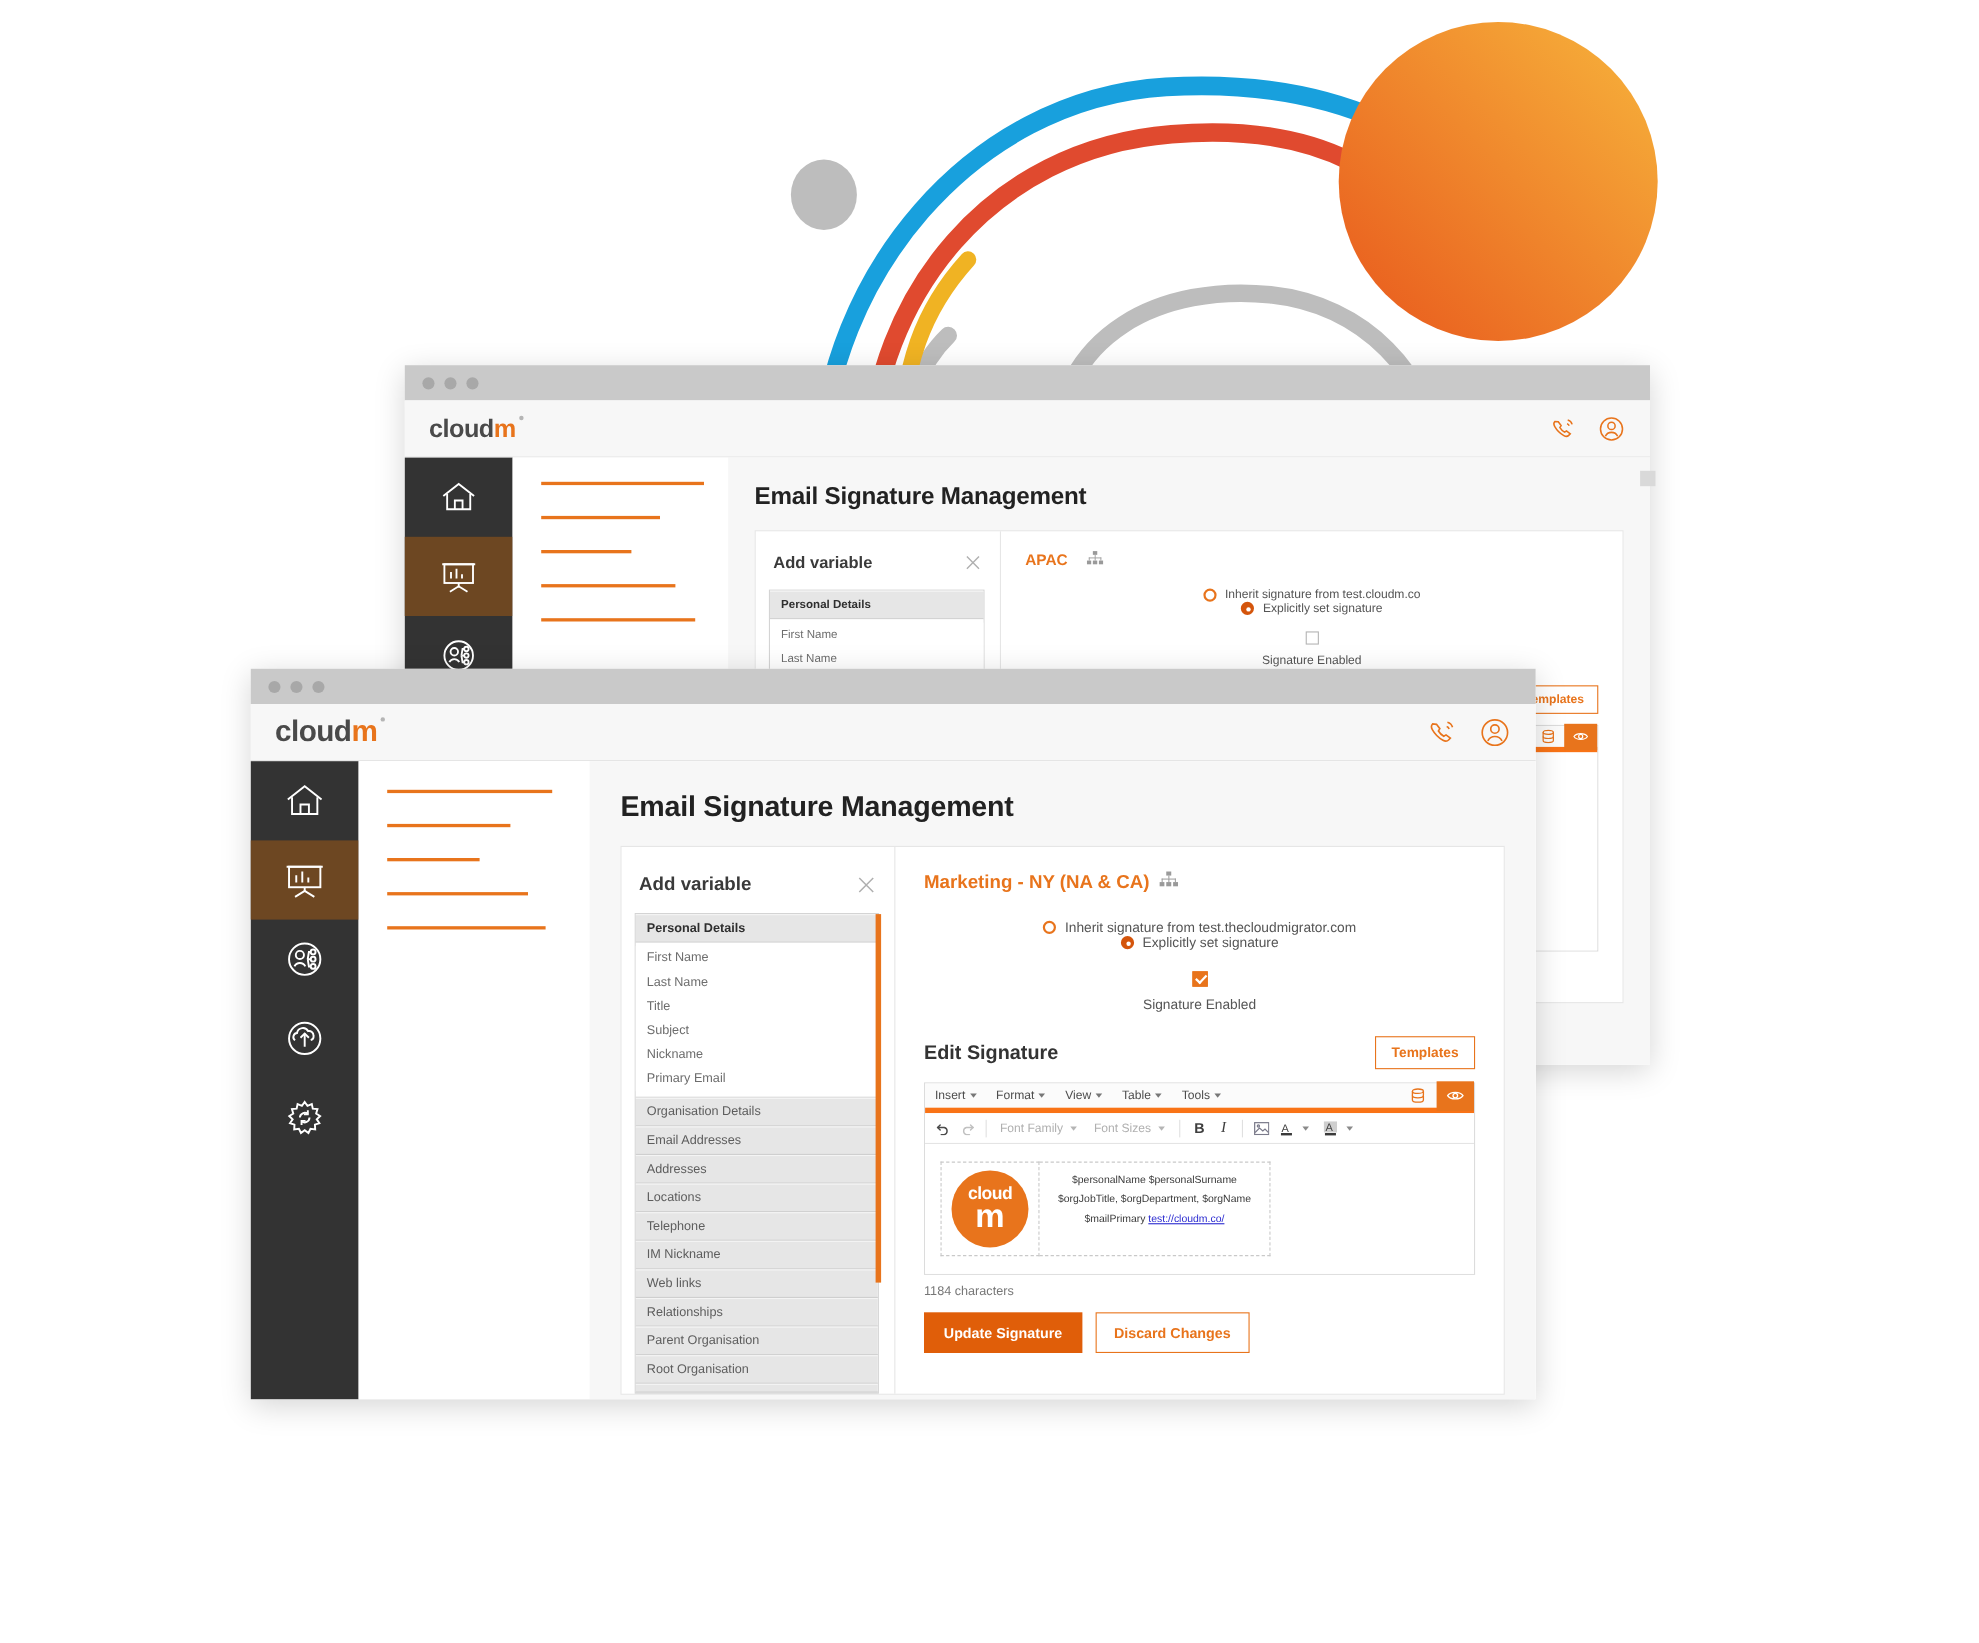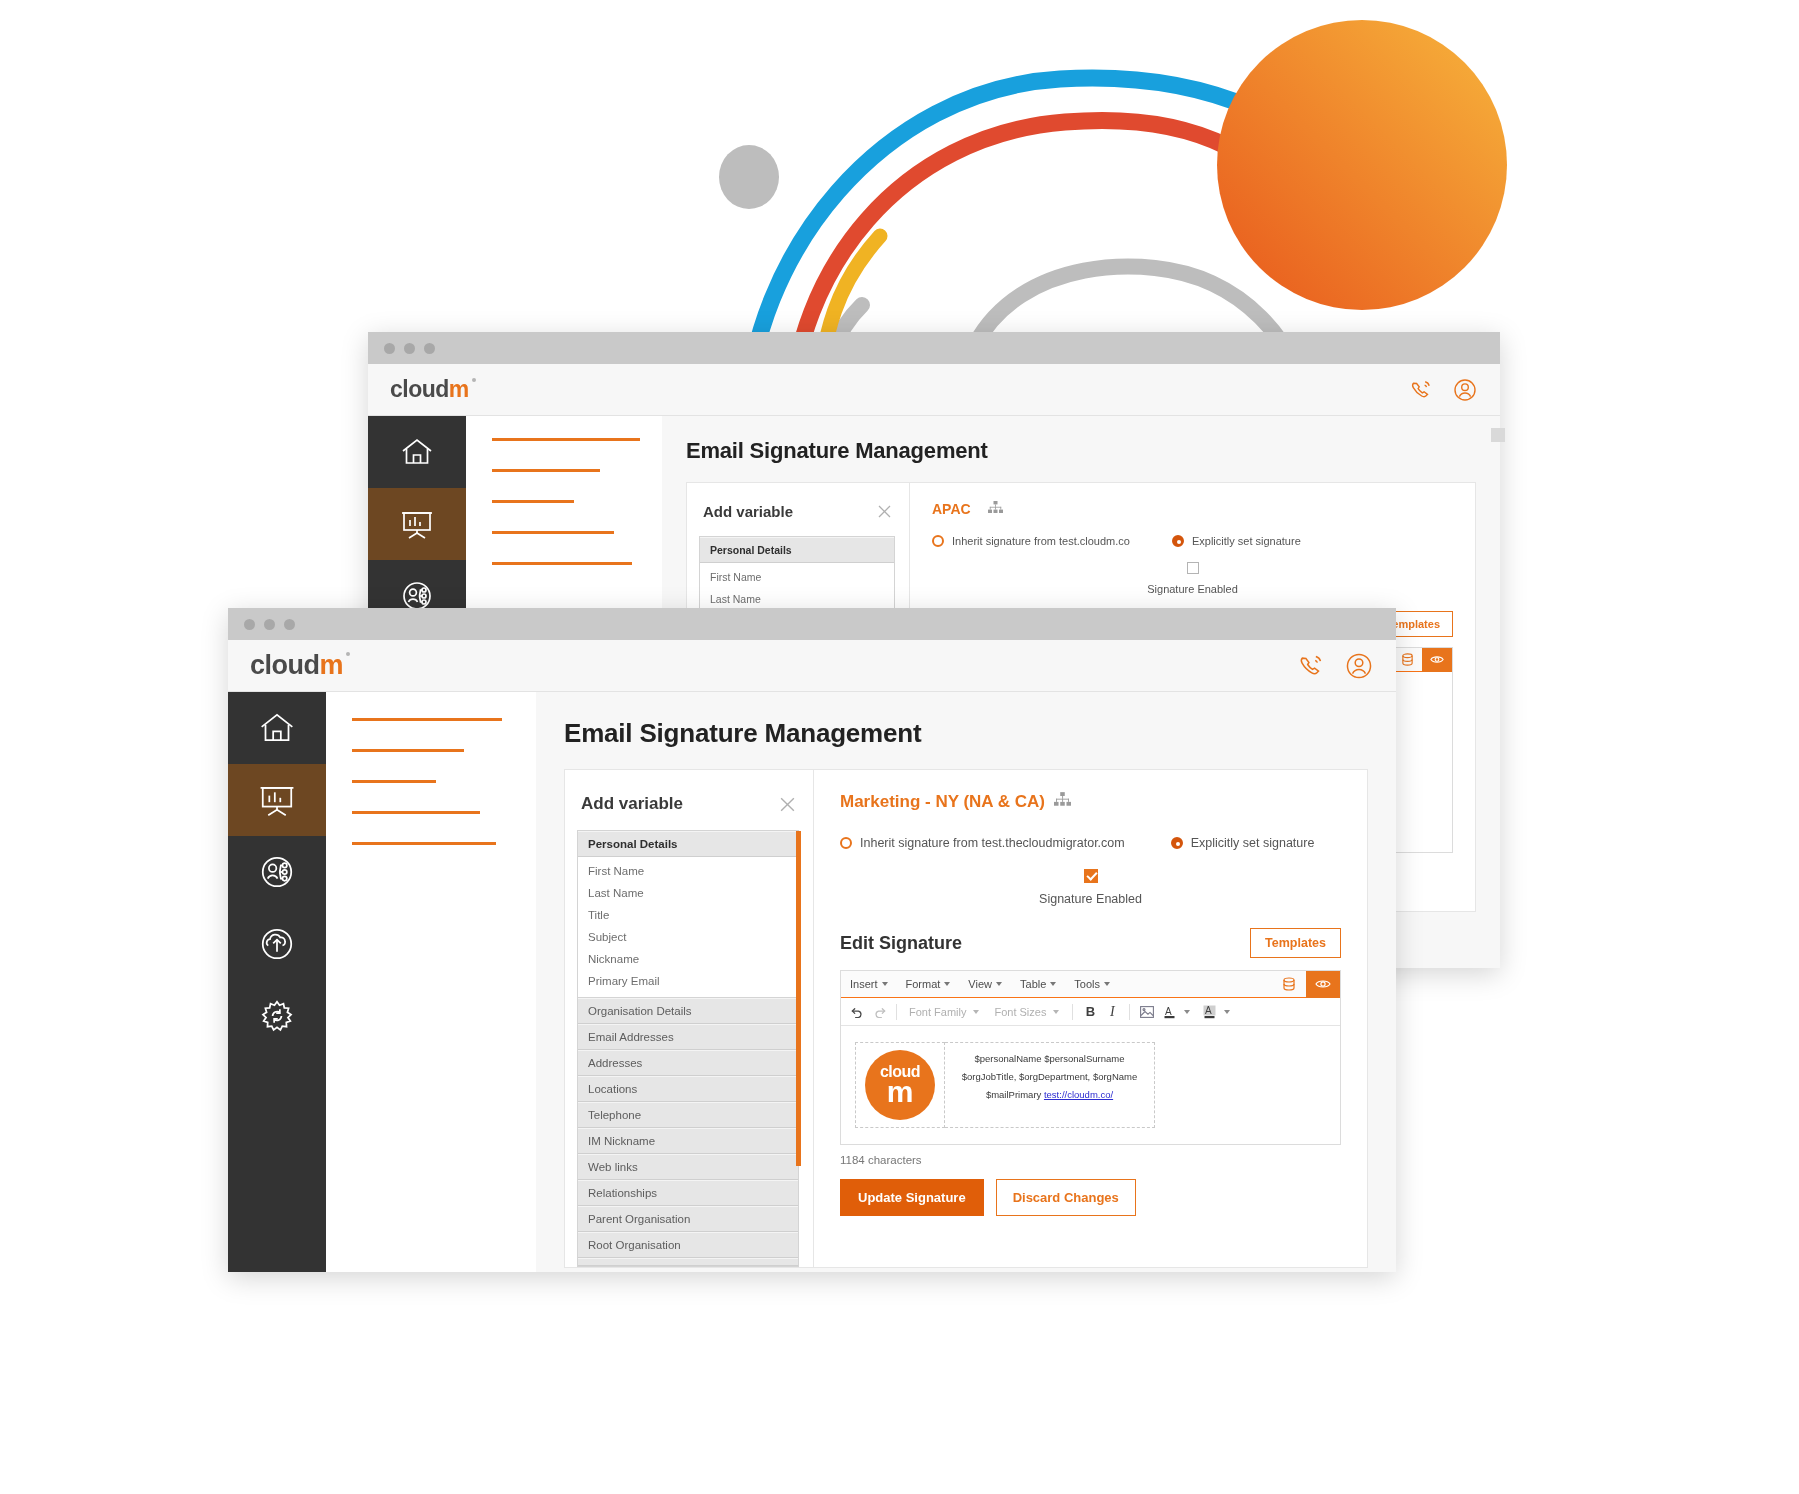--- a/index.html
+++ b/index.html
@@ -56,7 +56,7 @@
   
   .sigcol { flex: 1; border-left: 1px solid #e6e6e6; padding: 22px 26px 26px 26px; }
   .org-title { font-size: 17px; font-weight: 700; color: #e8741c; display: flex; align-items: center; gap: 9px; }
-  .radios { display: flex; align-items: center; gap: 0; margin-top: 24px; font-size: 12.5px; color: #555; }
+  .radios { display: flex; align-items: center; gap: 0; margin-top: 24px; font-size: 12.5px; color: #555; flex-direction: column; }
   .radio { display: flex; align-items: center; gap: 8px; }
   .rdot { width: 12px; height: 12px; border-radius: 50%; border: 2px solid #e8741c; flex: none; position: relative; background: #fff; }
   .rdot.on { background: #d4550c; border-color: #d4550c; }

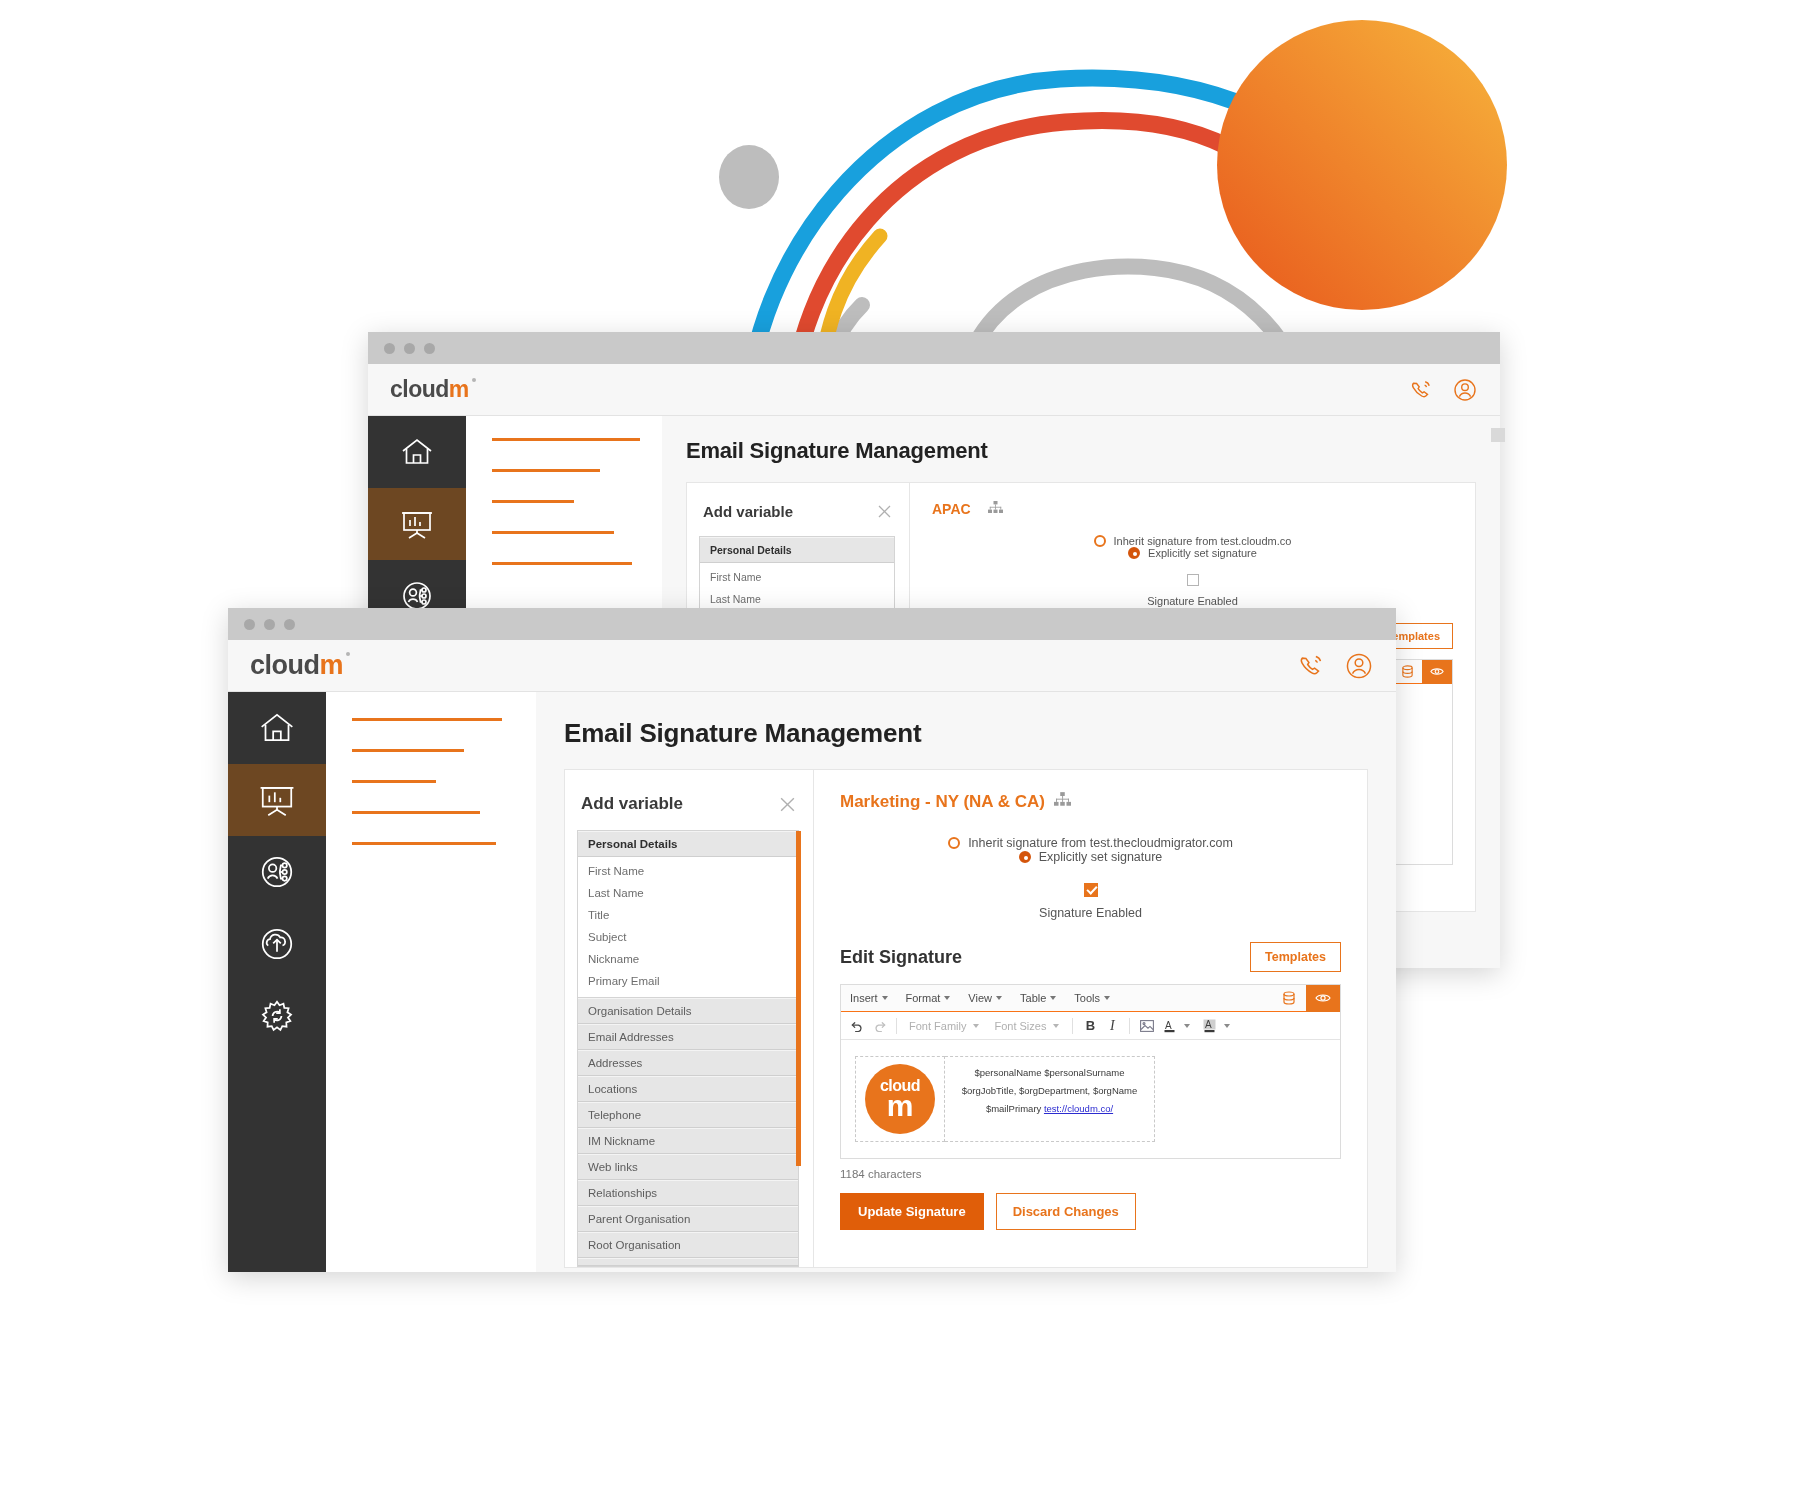--- a/index.html
+++ b/index.html
@@ -73,7 +73,7 @@
 
   
   .editor { border: 1px solid #dcdcdc; margin-top: 12px; background: #fff; }
-  .menubar { display: flex; align-items: center; border-bottom: 1px solid #f97316; background: #fbfbfb; height: 27px; }
+  .menubar { display: flex; align-items: center; border-bottom: 5px solid #f97316; background: #fbfbfb; height: 27px; }
   .menubar .mi { font-size: 11px; color: #4d4d4d; padding: 0 9px; display: flex; align-items: center; gap: 4px; cursor: pointer; }
   .caret { width: 0; height: 0; border-left: 3px solid transparent; border-right: 3px solid transparent; border-top: 4px solid #777; }
   .mb-right { margin-left: auto; display: flex; align-items: stretch; height: 27px; }

